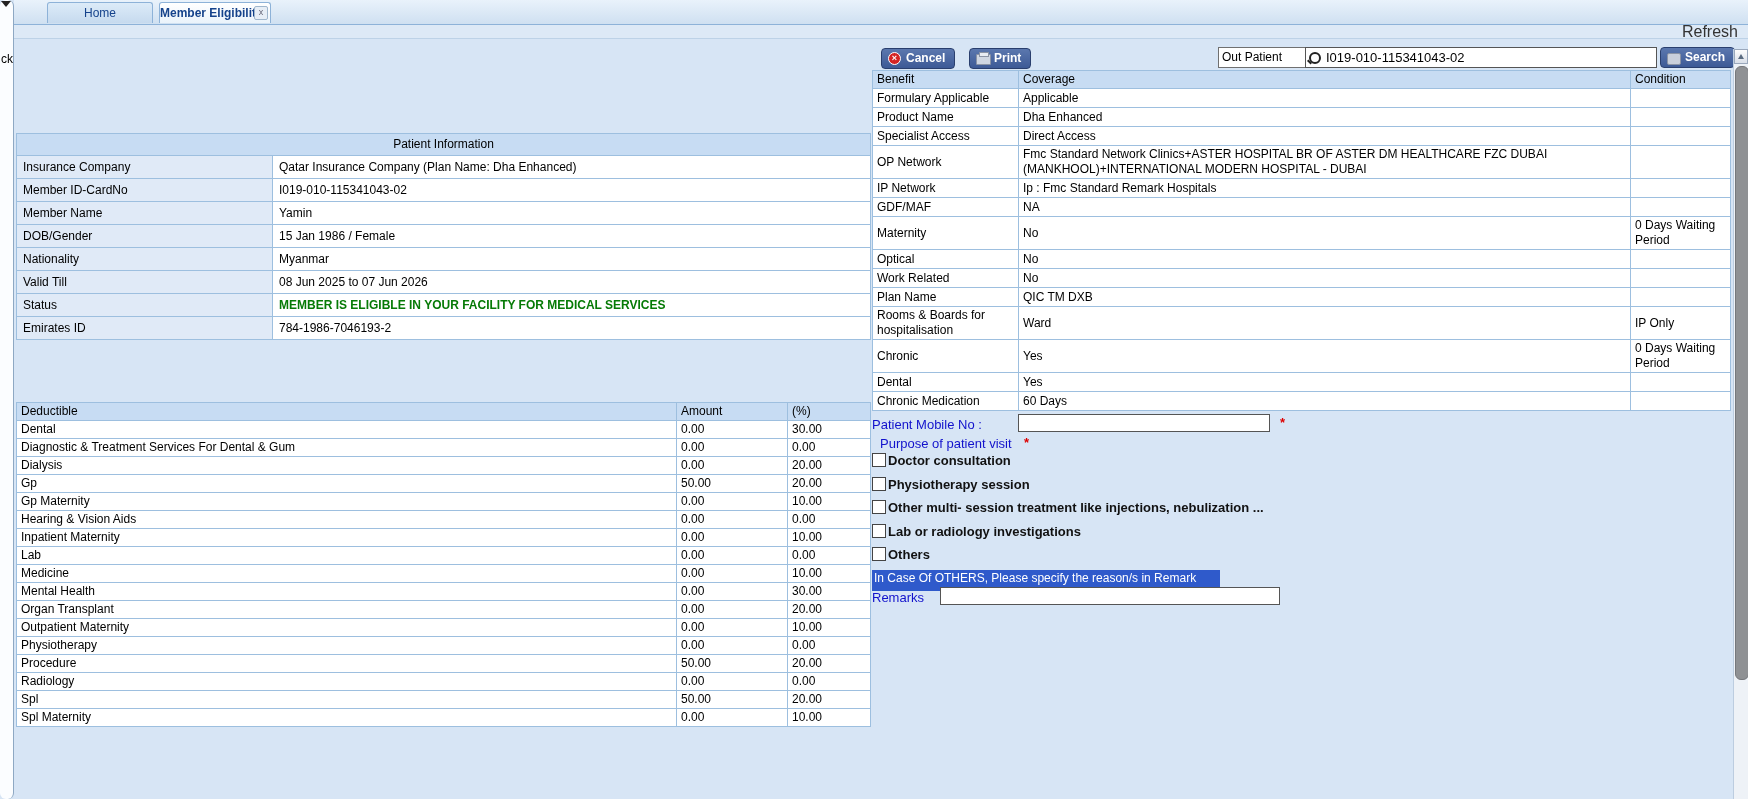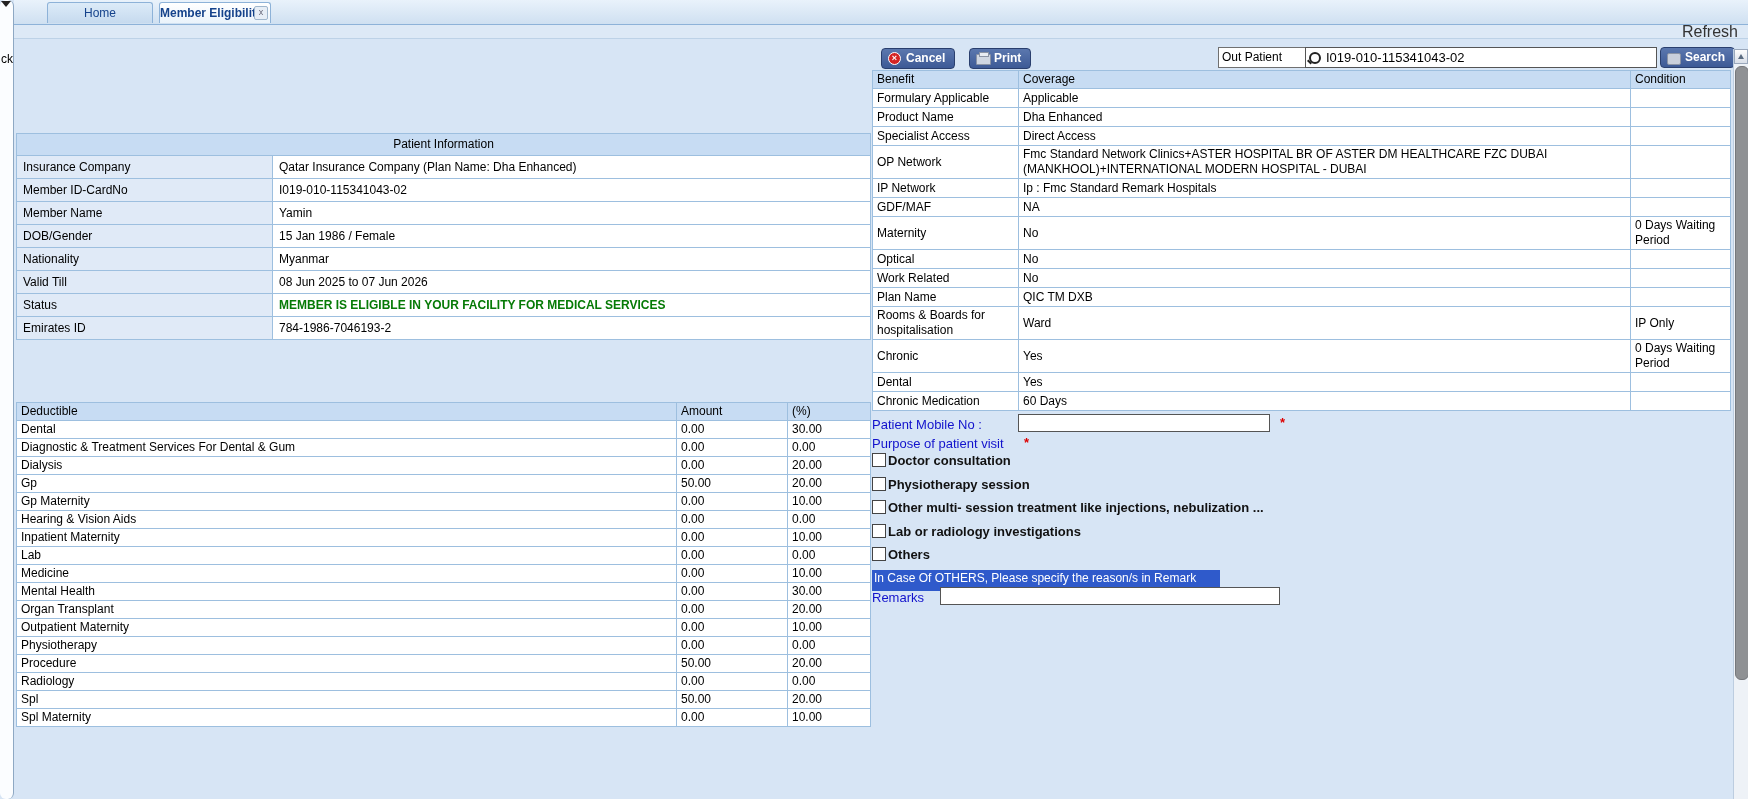--- a/index.html
+++ b/index.html
@@ -367,7 +367,7 @@
     <input type="text" class="text-input mobile-input" value="" style="">
     <span class="req" style="left:1266px;top:376px;">*</span>
 
-    <div class="blue-label" style="left:858px;top:397px;">Purpose of patient visit</div>
+    <div class="blue-label" style="left:858px;top:397px;padding-left:8px;">Purpose of patient visit</div>
     <span class="req" style="left:1010px;top:396px;">*</span>
 
     <div class="opts">

